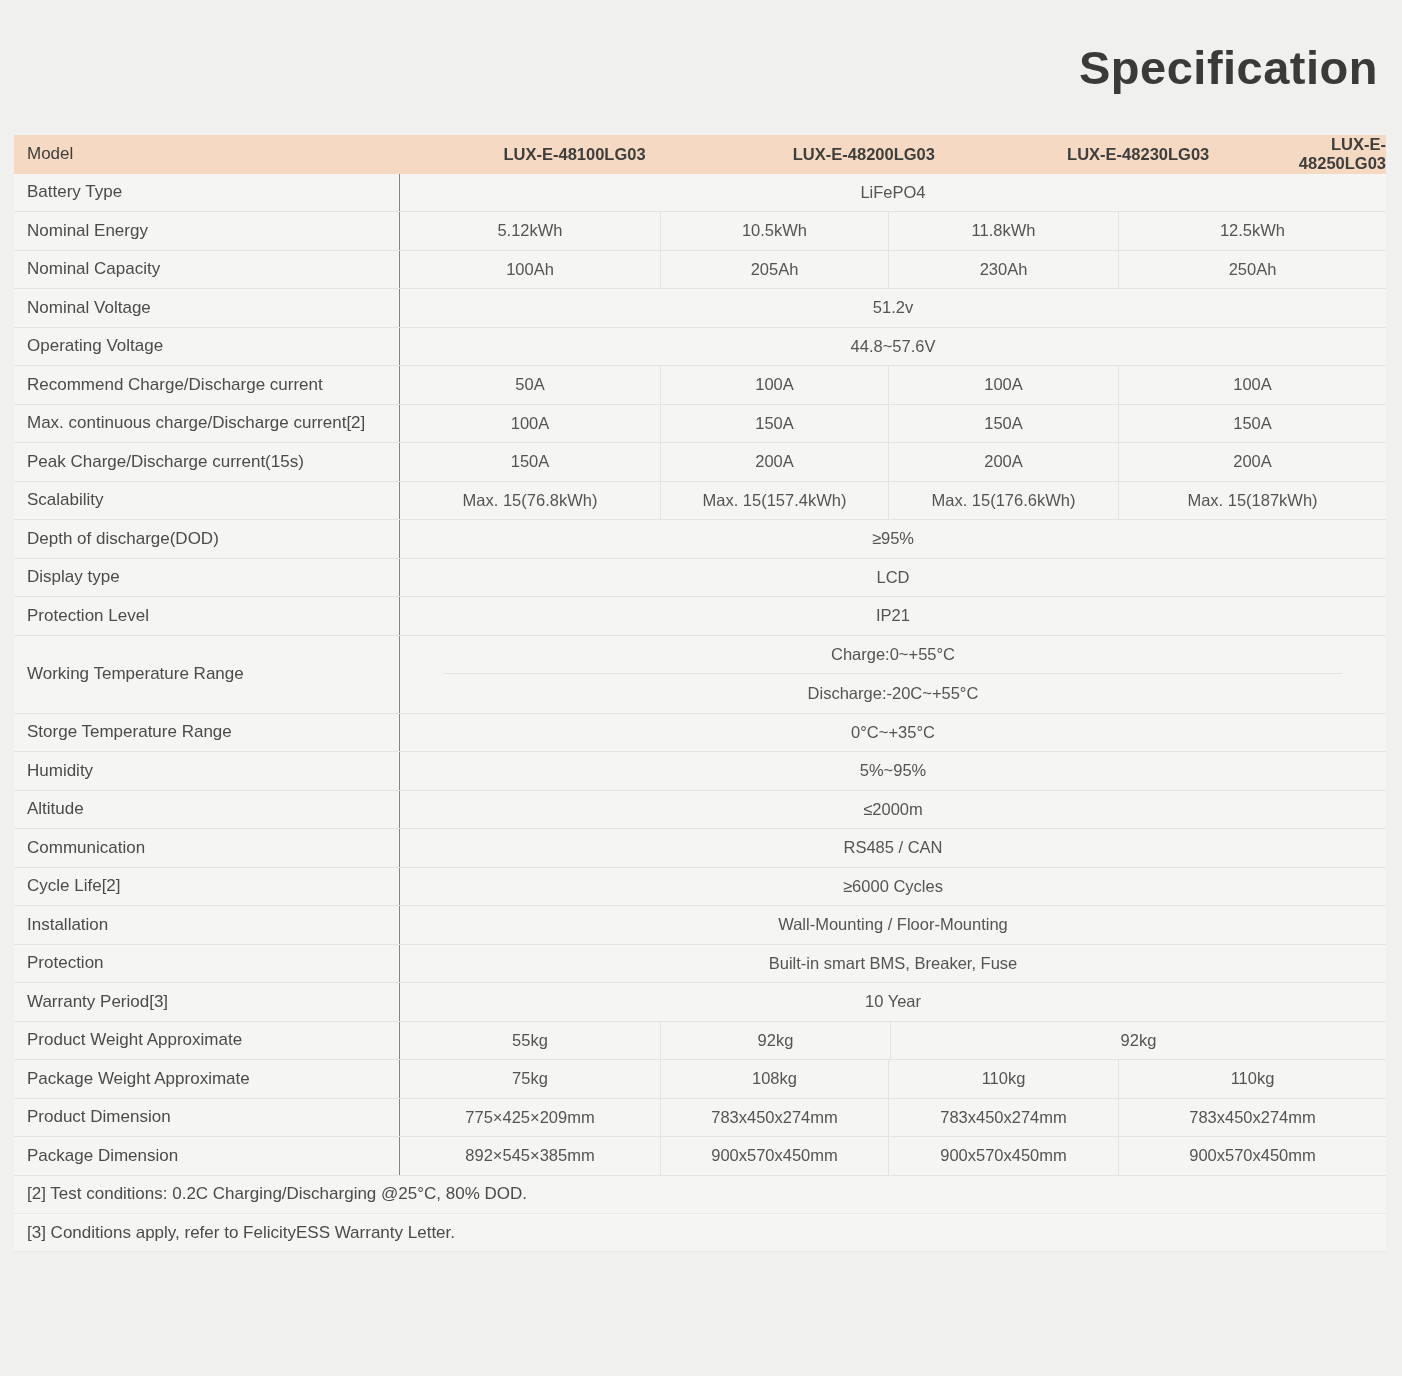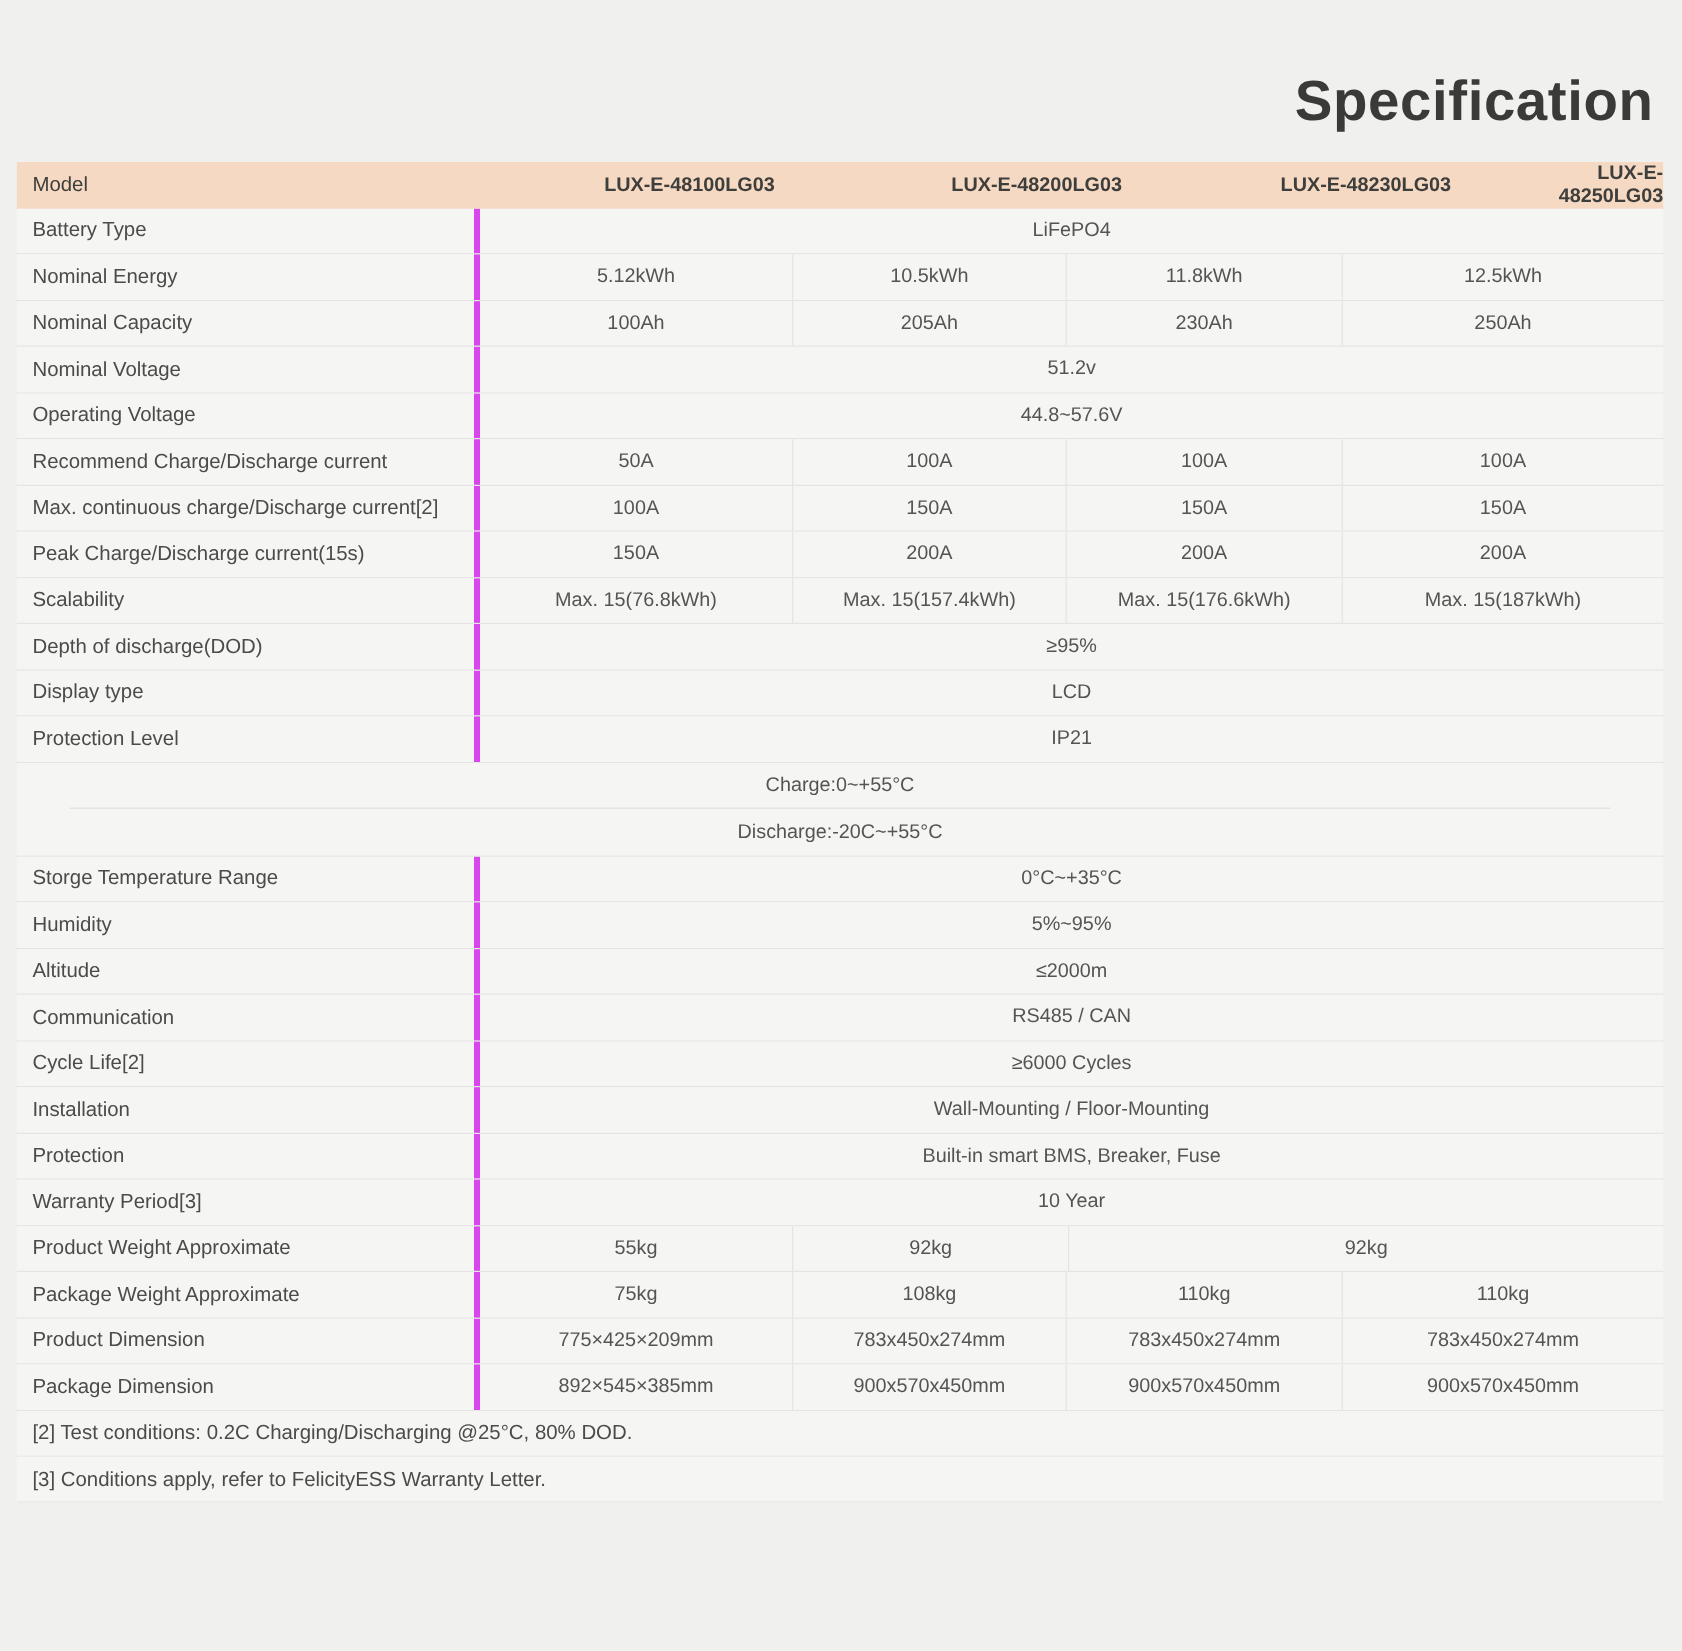--- a/index.html
+++ b/index.html
@@ -25,7 +25,6 @@
     font-weight: 600;
     color: #3a3a38;
     letter-spacing: 0.5px;
-    margin-top: 16px;
   }
   .spec-table {
     position: absolute;

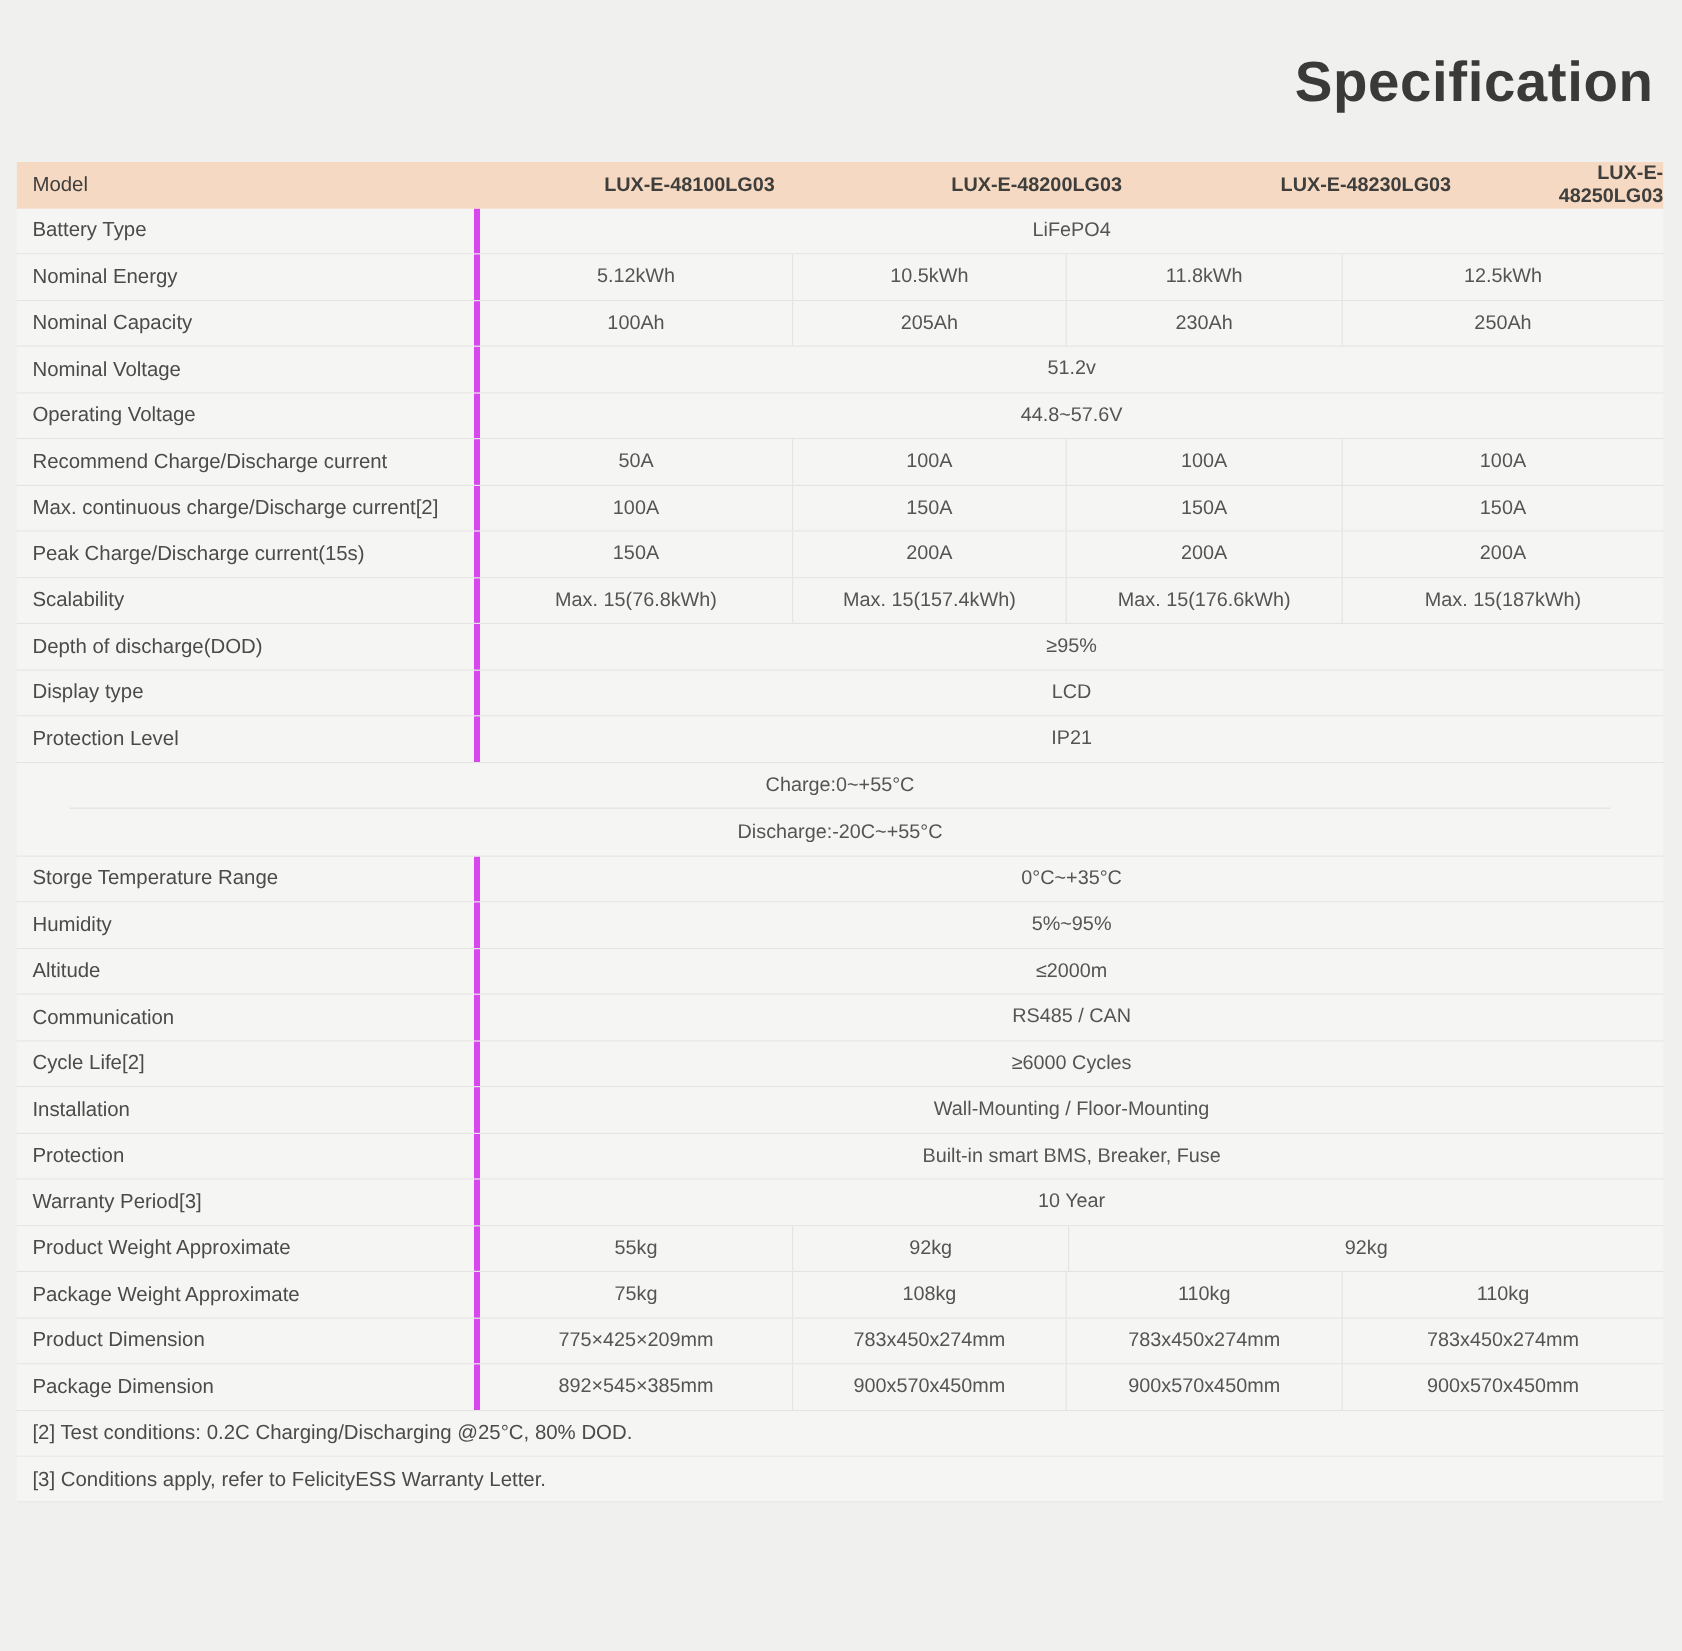--- a/index.html
+++ b/index.html
@@ -54,7 +54,7 @@
     padding-right: 6px;
     display: flex;
     align-items: center;
-    border-right: 5px solid #d946ef;
+    border-right: 1px solid #d946ef;
     color: #4b4b49;
   }
   .header-row .label-cell {

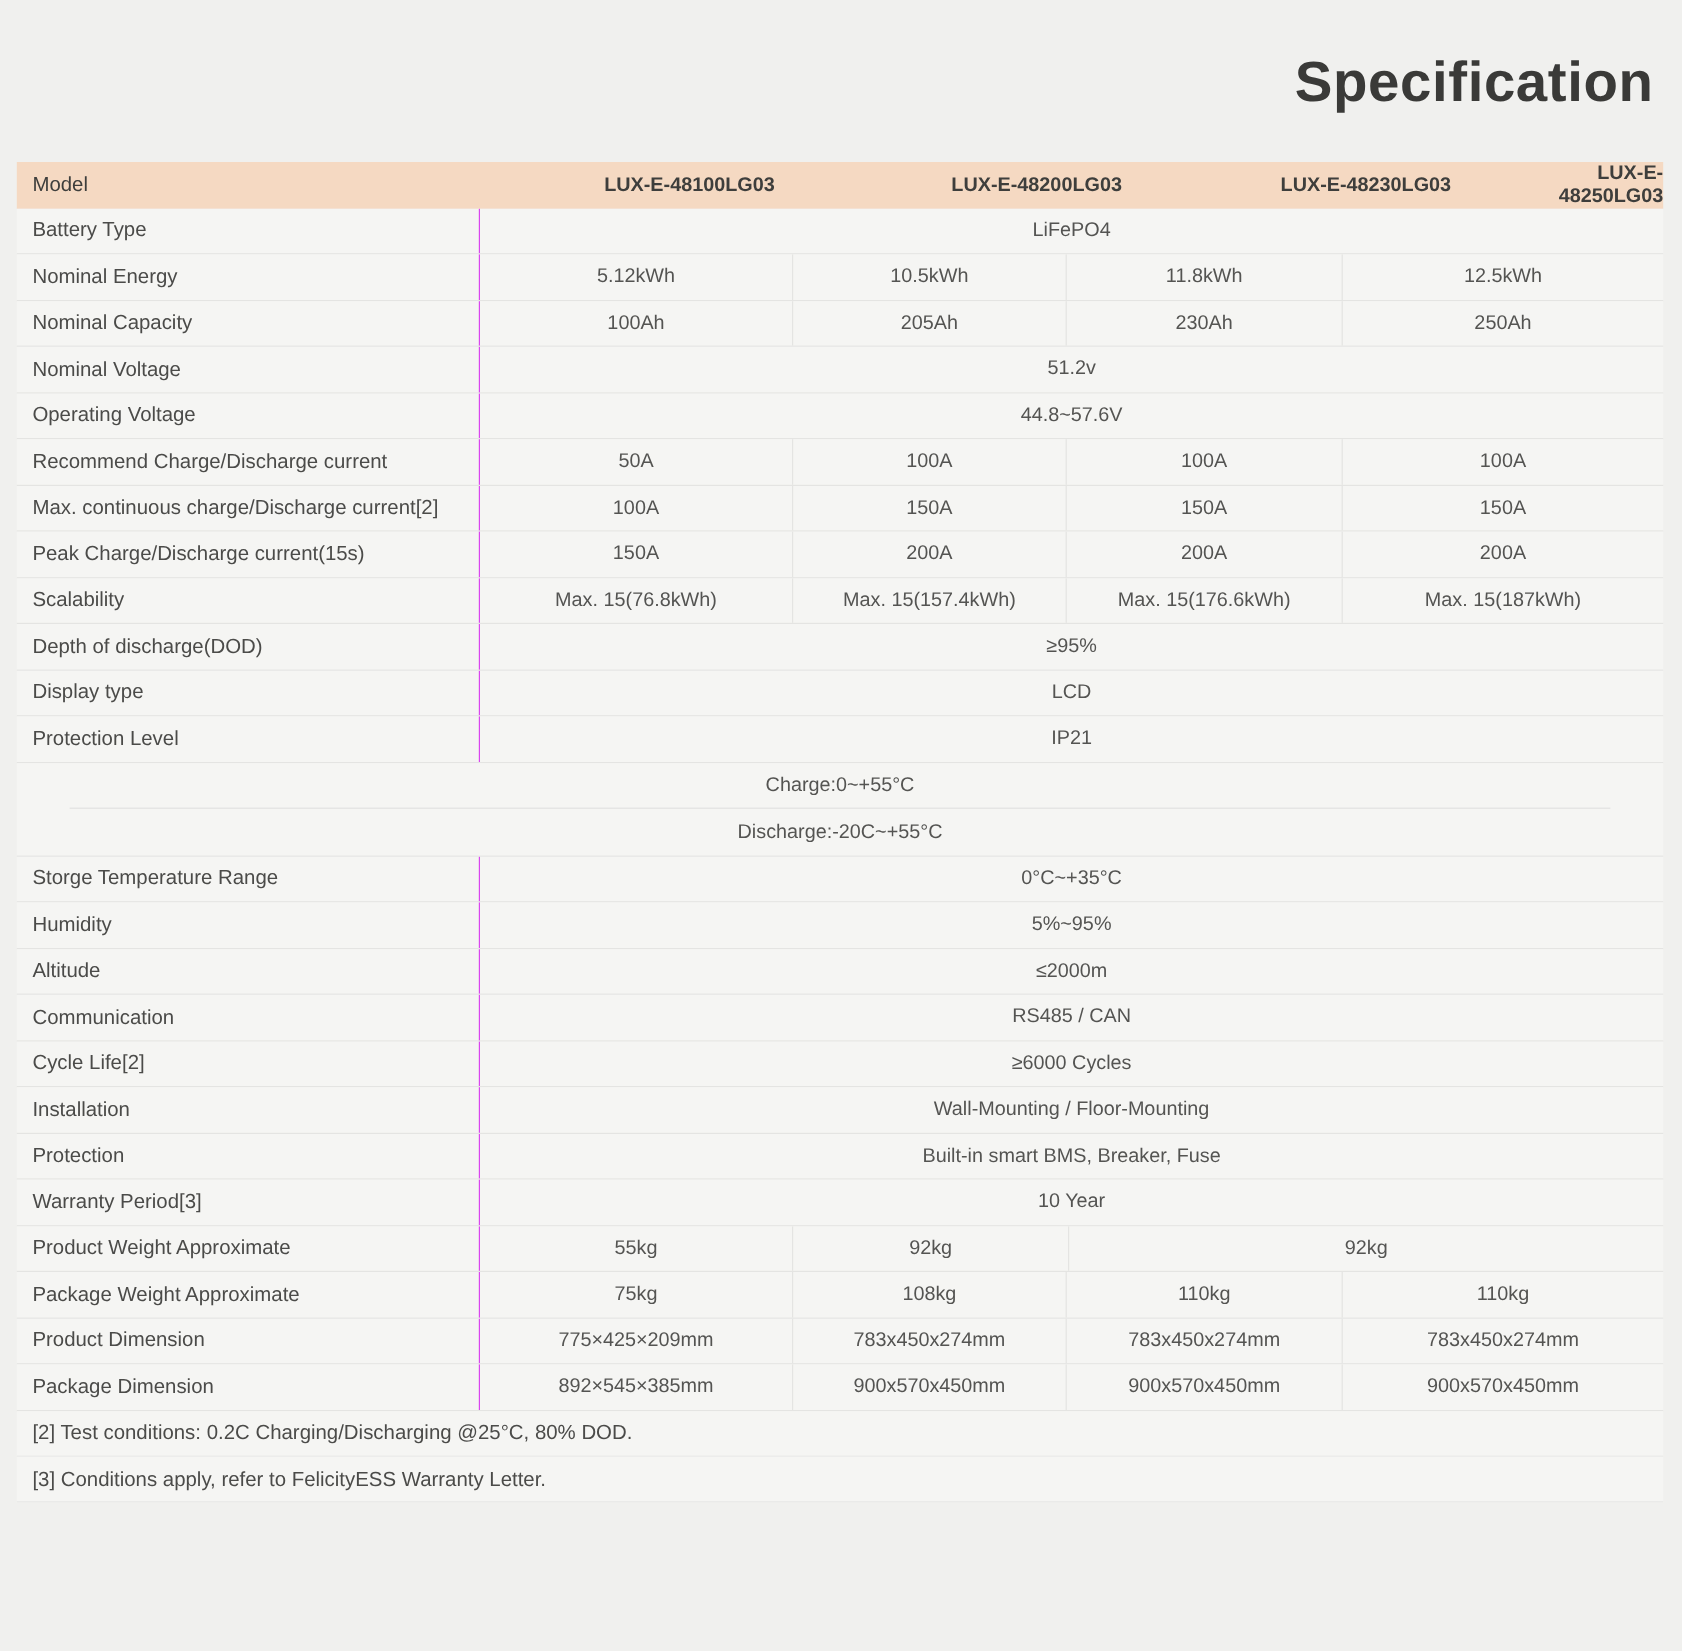--- a/index.html
+++ b/index.html
@@ -203,6 +203,7 @@
         <div class="merged-cell">IP21</div>
       </div>
       <div class="row">
+        <div class="label-cell">Working Temperature Range</div>
         <div class="stack-value">
           <div class="stack-line first">Charge:0~+55°C</div>
           <div class="stack-line">Discharge:-20C~+55°C</div>

